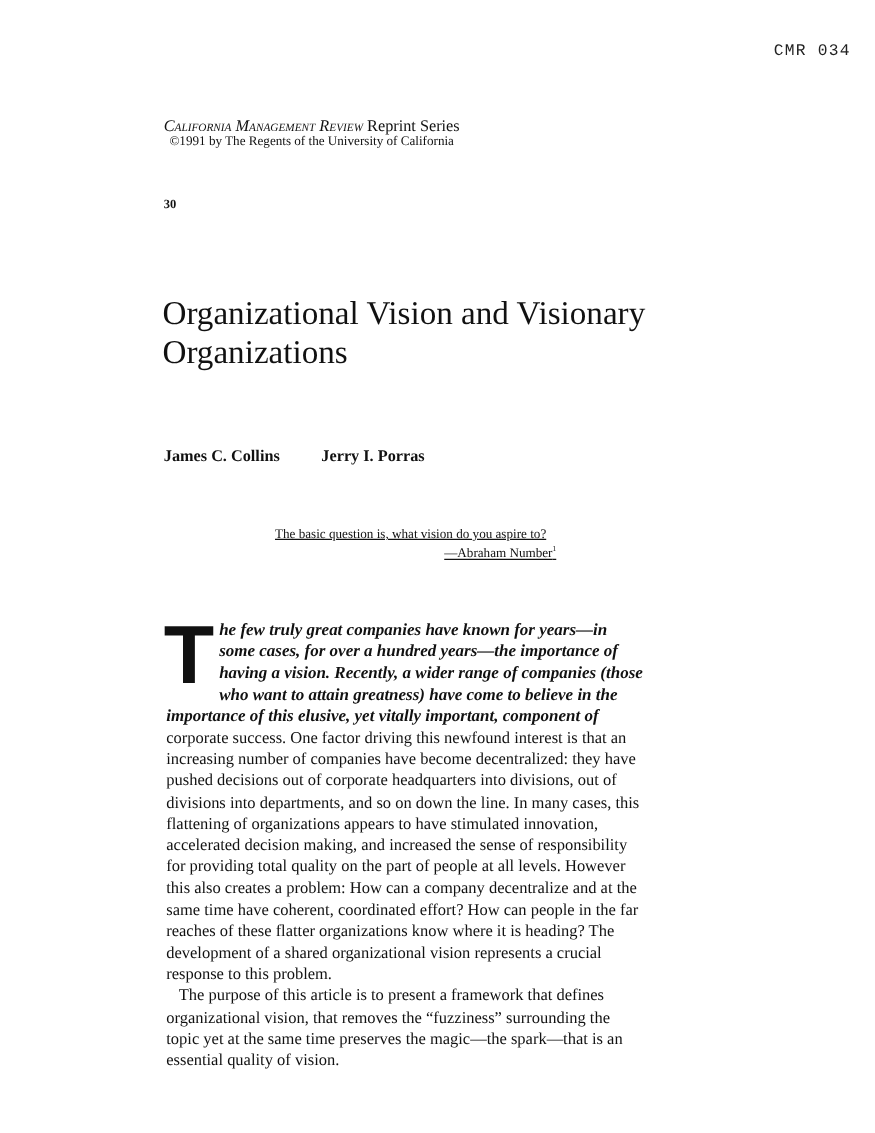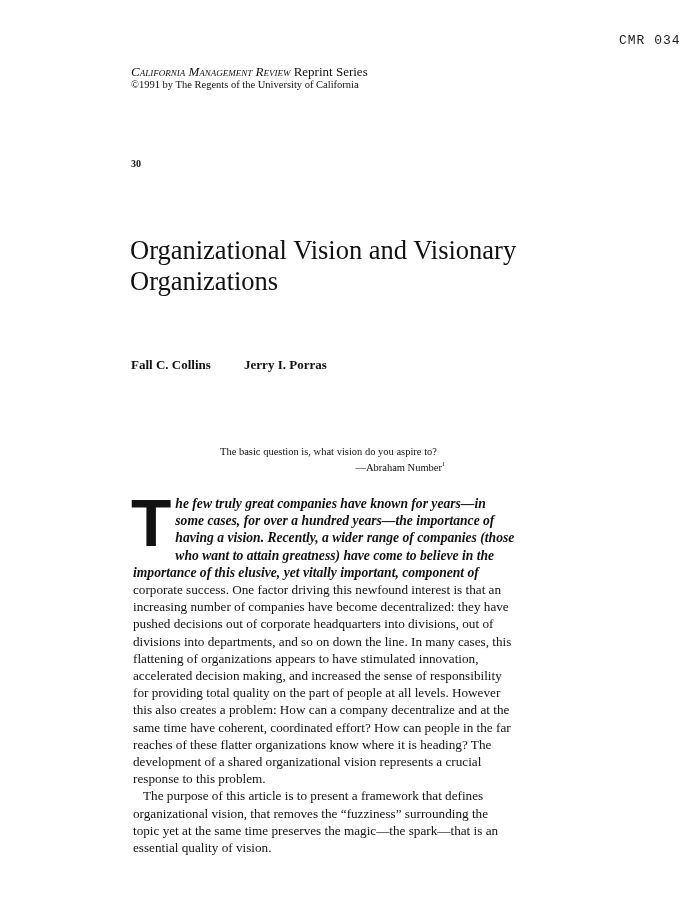--- a/index.html
+++ b/index.html
@@ -12,7 +12,7 @@
       font-family: "Liberation Mono", "DejaVu Sans Mono", monospace;
       font-size: 13px; letter-spacing: 1px; color: #222; margin-left: 36px;
     }
-    .masthead { position: absolute; left: 131px; top: 65px; line-height: 13px; }
+    .masthead { position: absolute; left: 131px; top: 94px; line-height: 13px; text-align: center; }
     .mast-1 { font-size: 13px; }
     .mast-1 .sc { font-style: italic; font-variant: small-caps; }
     .mast-2, .mast-3 { font-size: 10.5px; }

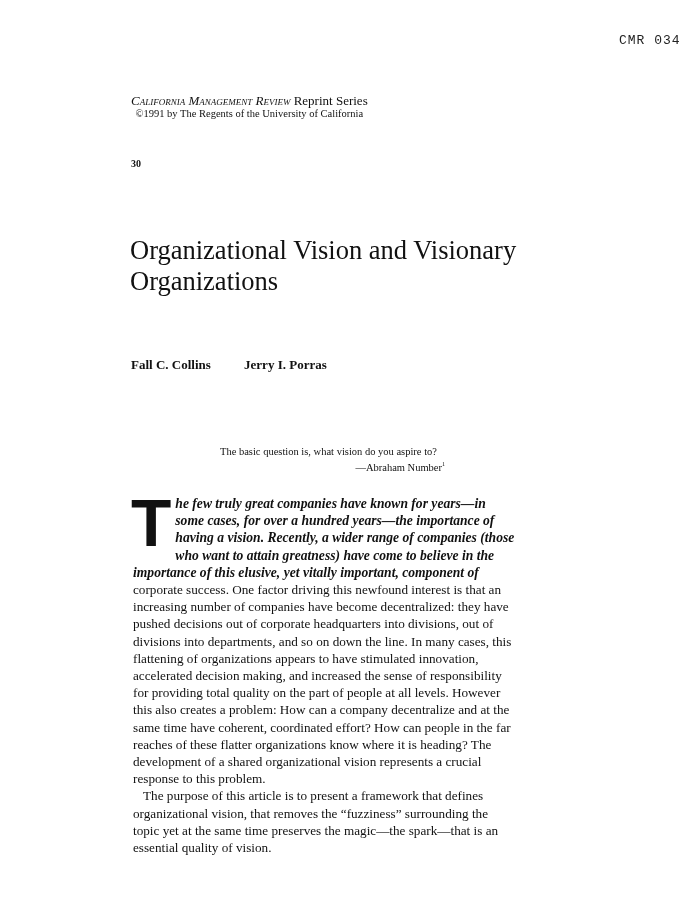--- a/index.html
+++ b/index.html
@@ -57,7 +57,7 @@
 <h1 class="title">Organizational Vision and Visionary Organizations</h1>
 
 <div class="authors">
-  <span>Fall C. Collins</span>
+  <span>James C. Collins</span>
   <span>Jerry I. Porras</span>
 </div>
 

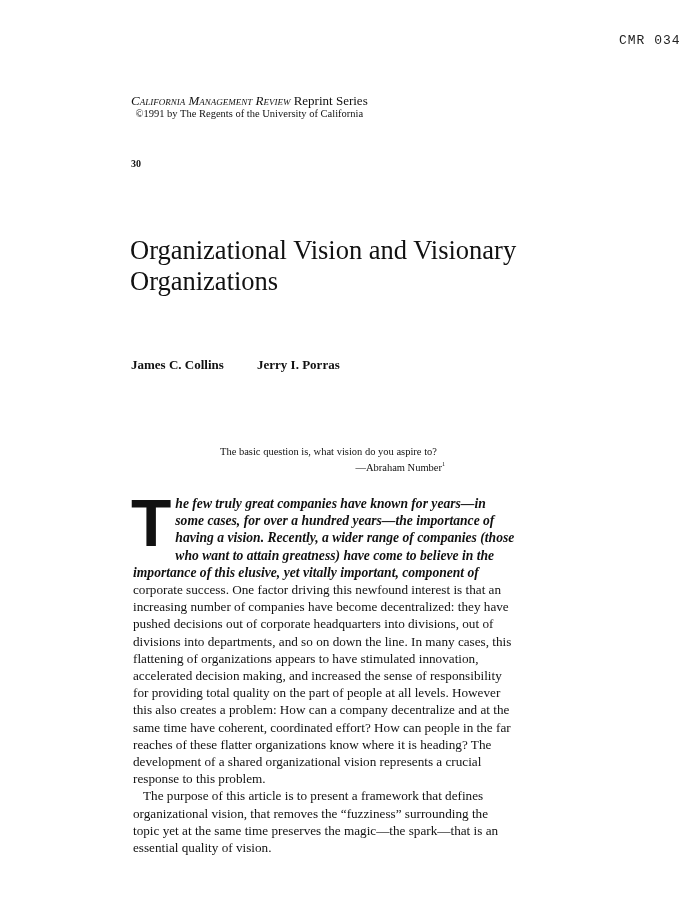--- a/index.html
+++ b/index.html
@@ -24,7 +24,7 @@
     }
     .authors { position: absolute; left: 131px; top: 357px; font-size: 13px; font-weight: bold; }
     .authors span { margin-right: 30px; }
-    .epigraph { position: absolute; left: 220px; top: 445px; width: 225px; font-size: 10.5px; line-height: 13px; }
+    .epigraph { position: absolute; left: 220px; top: 421px; width: 225px; font-size: 10.5px; line-height: 13px; text-decoration: underline; }
     .epigraph .attr { text-align: right; }
     .body-text {
       position: absolute; left: 133px; top: 495px; width: 382px;

